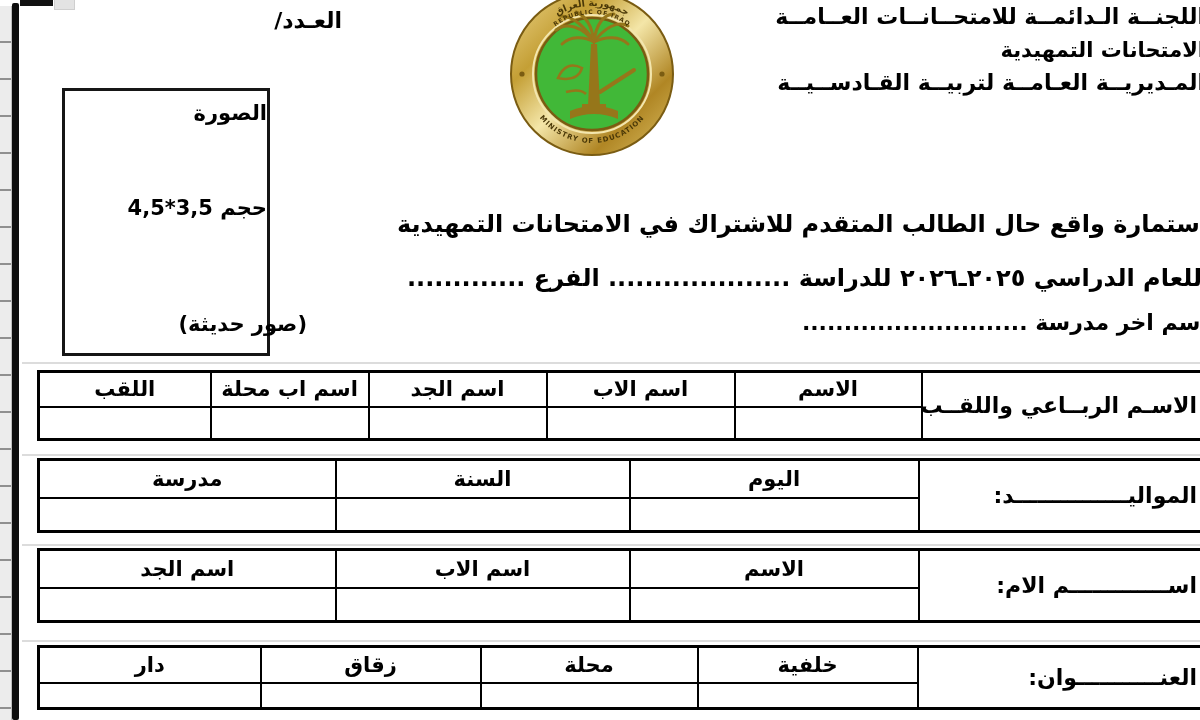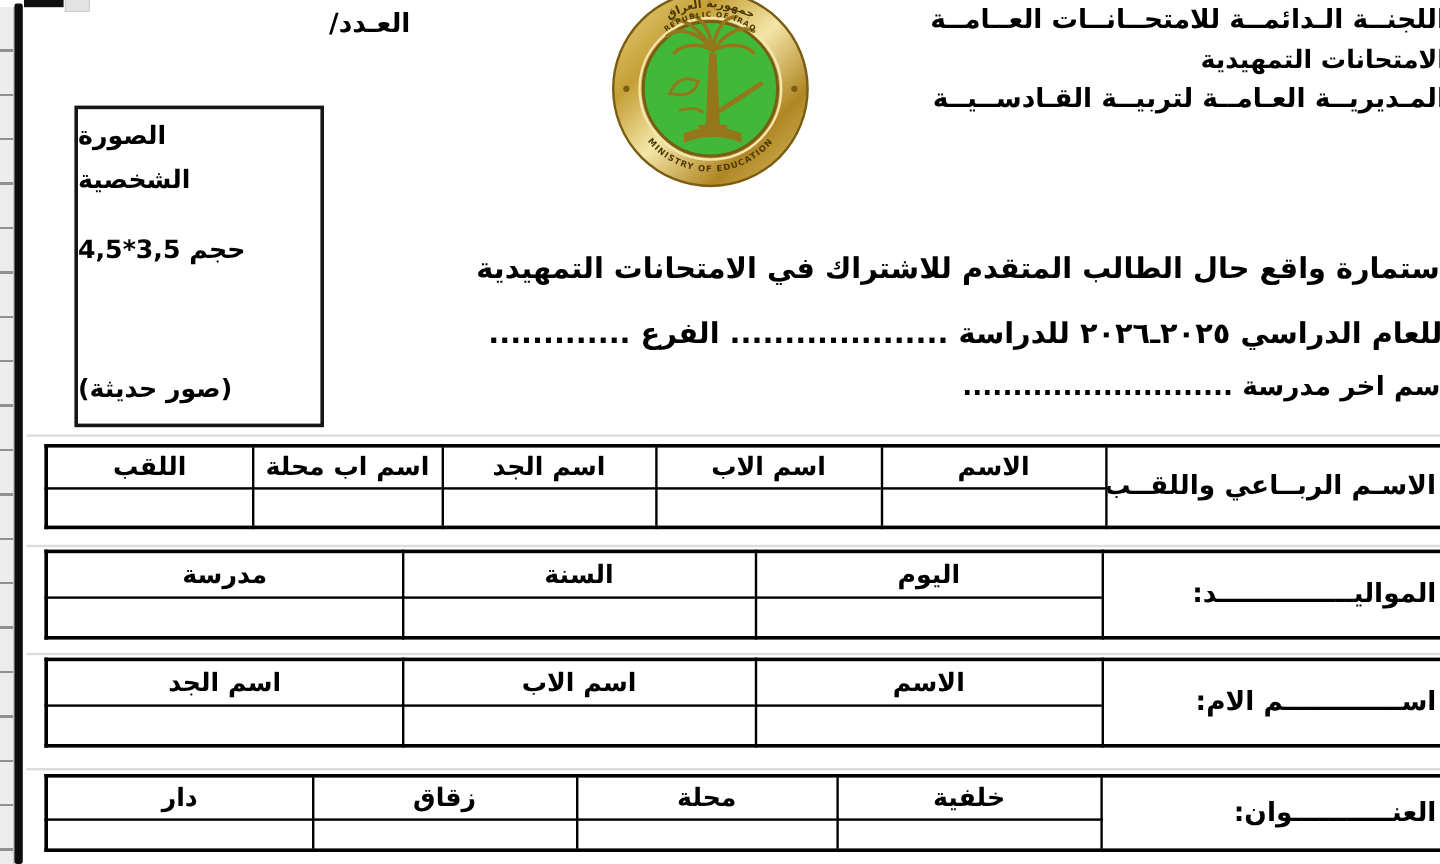--- a/index.html
+++ b/index.html
@@ -25,7 +25,7 @@
   .hdr-right .r3{font-size:22px;line-height:34px;}
   
   .photo-box{position:absolute;left:62px;top:88px;width:202px;height:262px;border:3px solid #161616;direction:rtl;}
-  .photo-box div{position:absolute;left:0;width:100%;text-align:left;font-size:21px;white-space:nowrap;}
+  .photo-box div{position:absolute;left:0;width:100%;text-align:right;font-size:21px;white-space:nowrap;}
   .pb1{top:10px;}.pb2{top:47px;}.pb3{top:105px;}.pb4{top:162px;}.pb5{top:221px;}
   
   .logo{position:absolute;left:508px;top:-10px;width:168px;height:168px;}

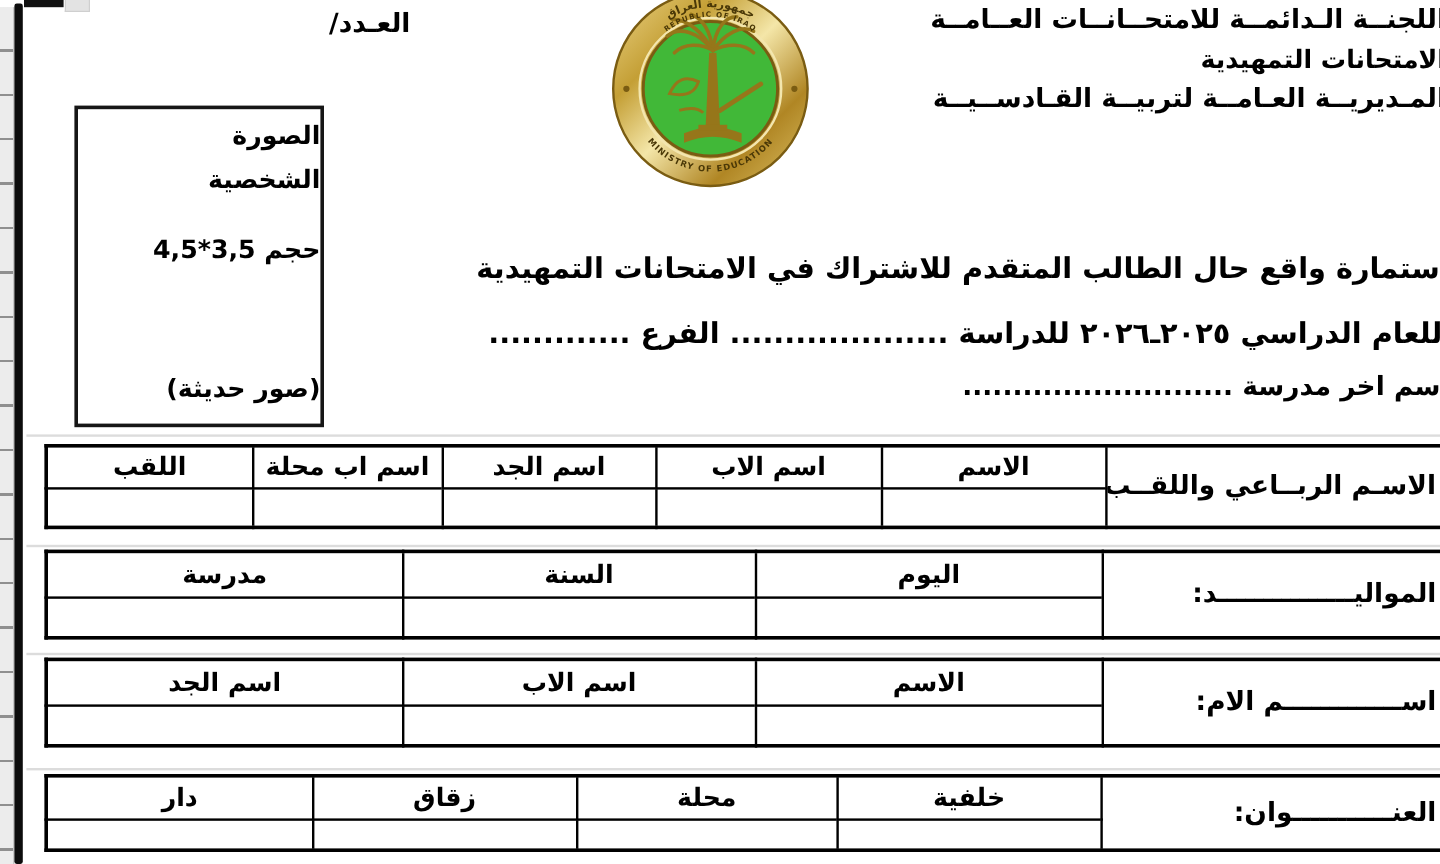--- a/index.html
+++ b/index.html
@@ -117,7 +117,6 @@
 
   <div class="photo-box">
     <div class="pb1">الصورة</div>
-    <div class="pb2">الشخصية</div>
     <div class="pb3">حجم 3,5*4,5</div>
     <div class="pb5">(صور حديثة)</div>
   </div>

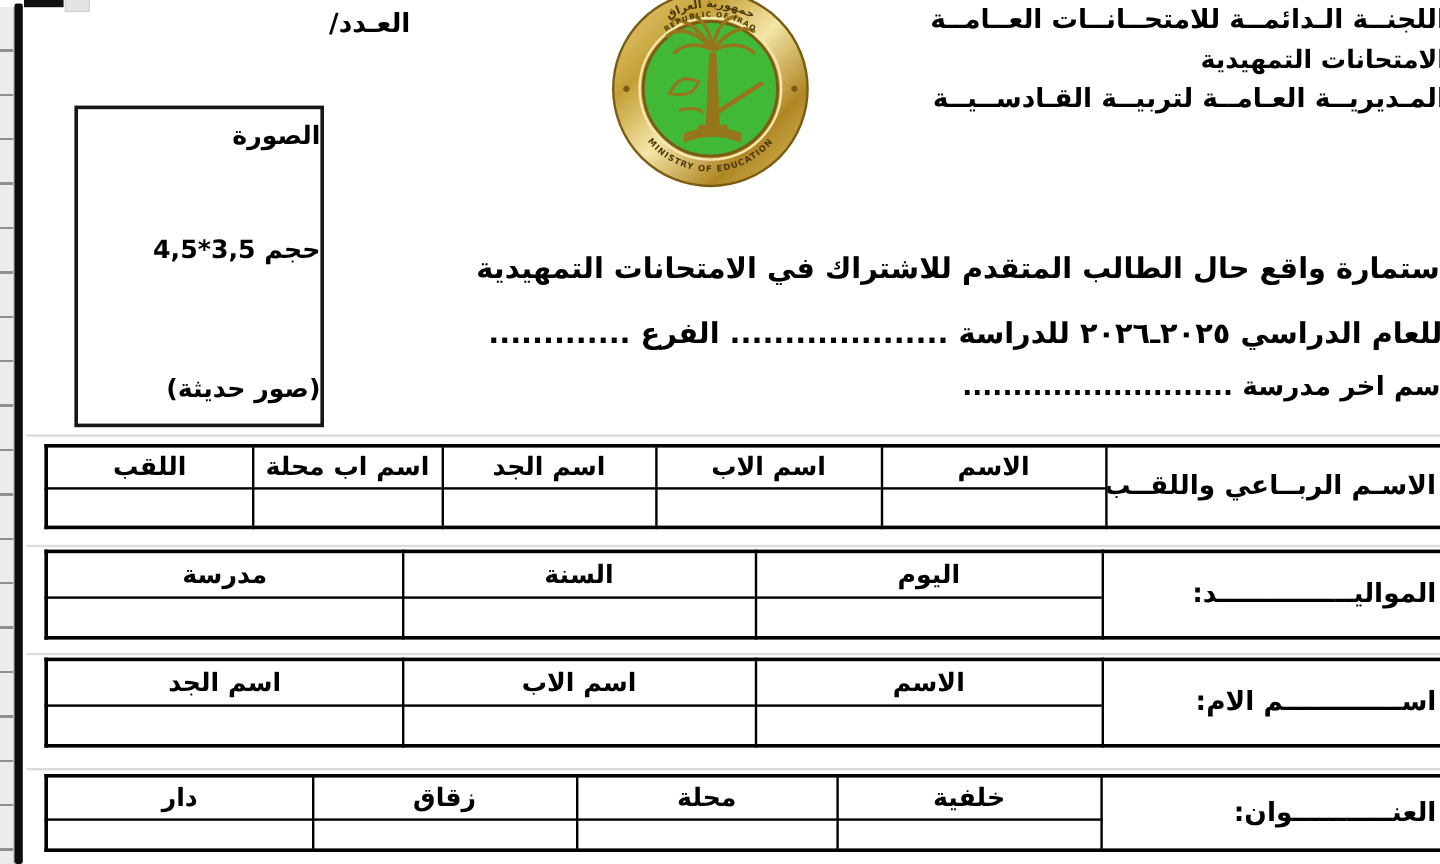--- a/index.html
+++ b/index.html
@@ -26,7 +26,7 @@
   
   .photo-box{position:absolute;left:62px;top:88px;width:202px;height:262px;border:3px solid #161616;direction:rtl;}
   .photo-box div{position:absolute;left:0;width:100%;text-align:right;font-size:21px;white-space:nowrap;}
-  .pb1{top:10px;}.pb2{top:47px;}.pb3{top:105px;}.pb4{top:162px;}.pb5{top:221px;}
+  .pb1{top:10px;}.pb2{top:47px;}.pb3{top:105px;}.pb4{top:162px;}.pb5{top:221px;padding-left:40px;}
   
   .logo{position:absolute;left:508px;top:-10px;width:168px;height:168px;}
   

